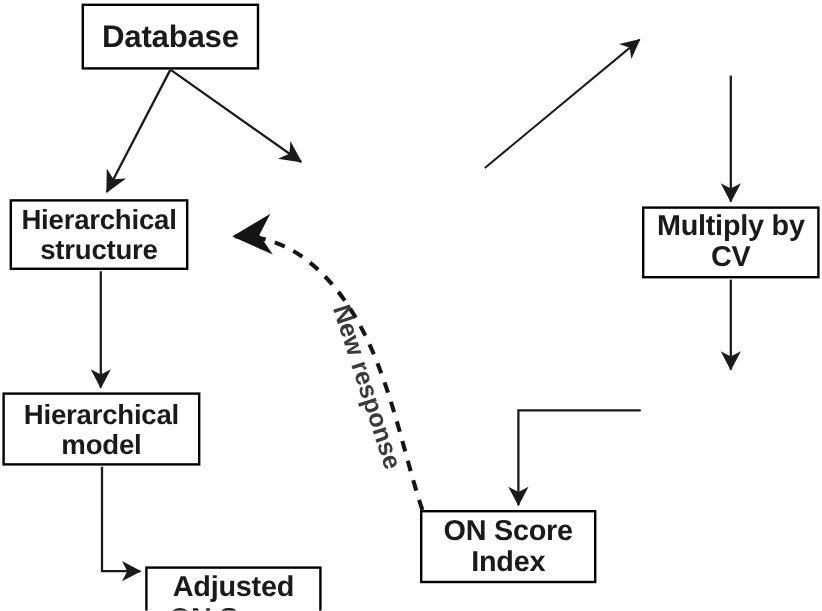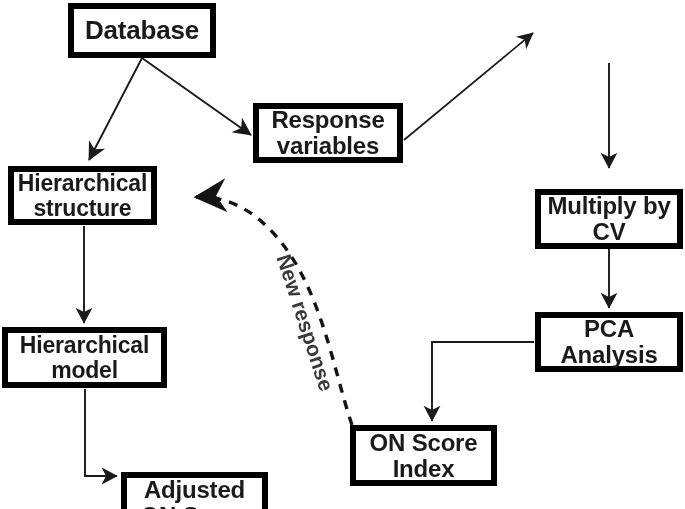--- a/index.html
+++ b/index.html
@@ -27,7 +27,7 @@
   .node {
     position: absolute;
     box-sizing: border-box;
-    border: 6px solid #000000;
+    border: 2px solid #000000;
     background: #ffffff;
     display: flex;
     align-items: center;

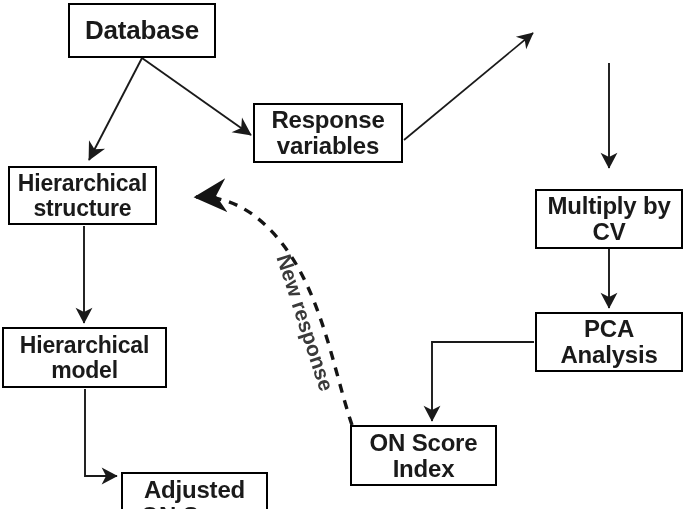--- a/index.html
+++ b/index.html
@@ -107,8 +107,6 @@
 
   <div class="node" style="left:68px; top:3px; width:148px; height:55px; font-size:26px;">Database</div>
 
-  <div class="node" style="left:253px; top:103px; width:150px; height:60px; font-size:24px;">Response
-variables</div>
 
 
   <div class="node" style="left:535px; top:189px; width:148px; height:60px; font-size:24px;">Multiply by

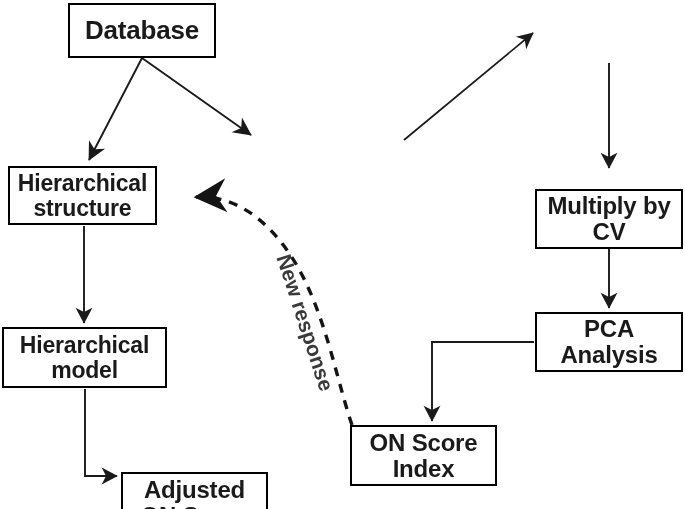--- a/index.html
+++ b/index.html
@@ -109,7 +109,7 @@
 
 
 
-  <div class="node" style="left:535px; top:189px; width:148px; height:60px; font-size:24px;">Multiply by
+  <div class="node" style="left:535px; top:172px; width:148px; height:60px; font-size:24px;">Multiply by
 CV</div>
 
   <div class="node" style="left:535px; top:312px; width:148px; height:60px; font-size:24px;">PCA

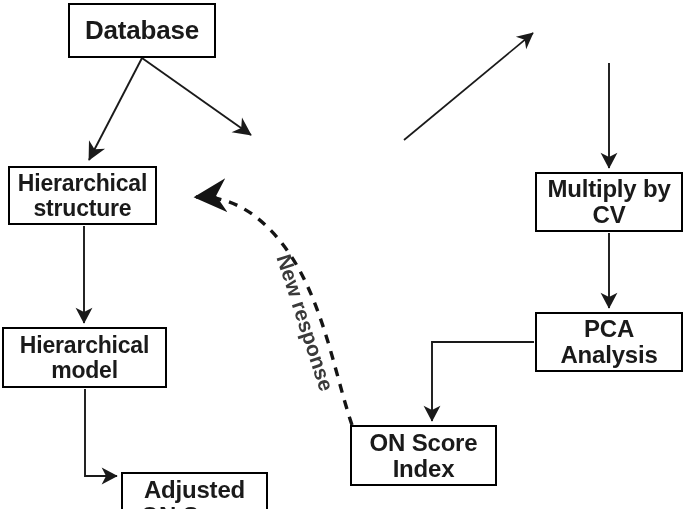--- a/index.html
+++ b/index.html
@@ -112,8 +112,6 @@
   <div class="node" style="left:535px; top:172px; width:148px; height:60px; font-size:24px;">Multiply by
 CV</div>
 
-  <div class="node" style="left:535px; top:312px; width:148px; height:60px; font-size:24px;">PCA
-Analysis</div>
 
   <div class="node" style="left:350px; top:425px; width:147px; height:61px; font-size:24px;">ON Score
 Index</div>

